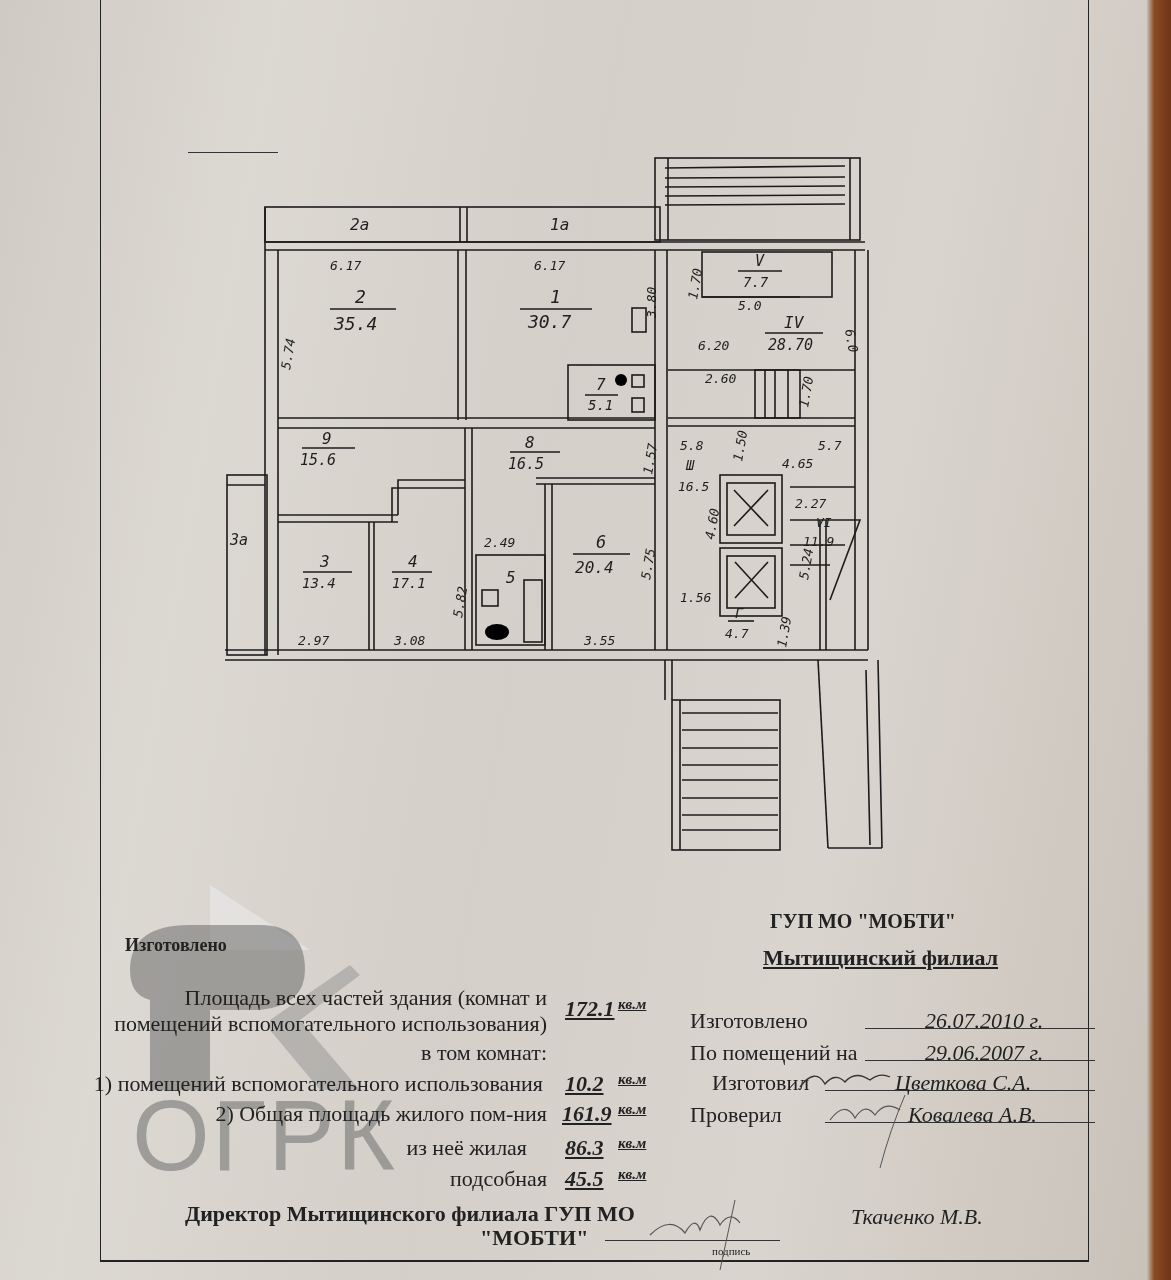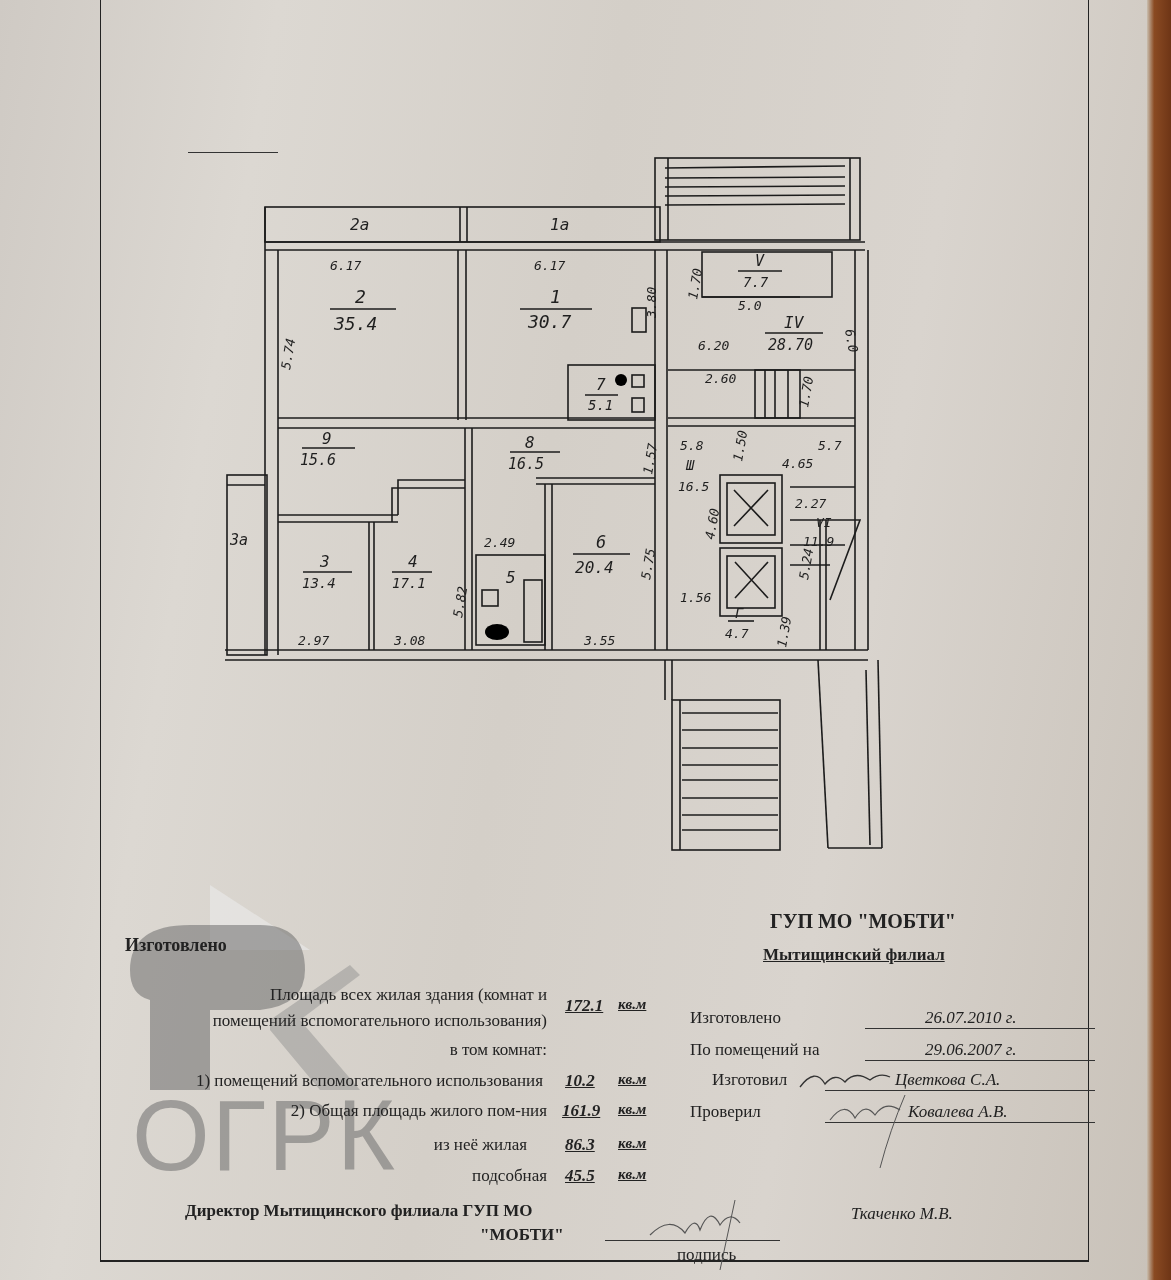--- a/index.html
+++ b/index.html
@@ -10,7 +10,7 @@
   svg.plan { position:absolute; left:0; top:0; }
   .plan line, .plan rect, .plan polyline, .plan path { stroke:#1c1c1c; fill:none; }
   .hw { font-family: "DejaVu Sans Mono", monospace; font-style: italic; fill:#1f1f1f; }
-  .lbl { position:absolute; font-family: "Liberation Serif", serif; color:#222; font-size:17px; white-space:nowrap; }
+  .lbl { position:absolute; font-family: "Liberation Serif", serif; color:#222; font-size:22px; white-space:nowrap; }
   .it { font-style:italic; }
   .u { text-decoration: underline; }
   .b { font-weight:bold; }

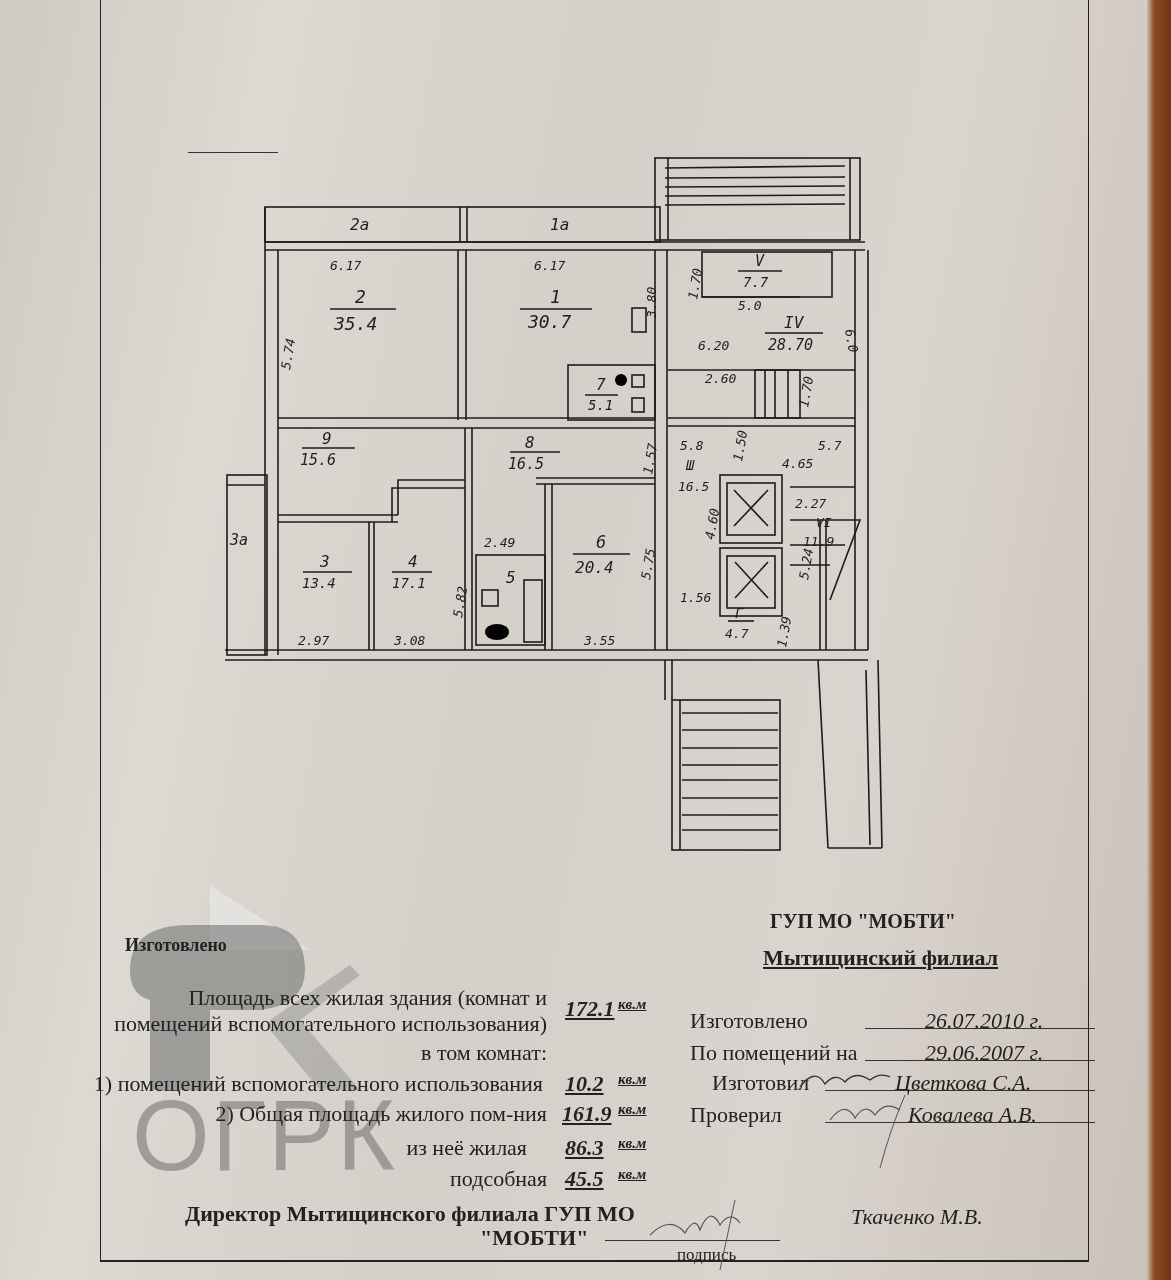--- a/index.html
+++ b/index.html
@@ -209,7 +209,7 @@
 <div class="wm" style="left:132px;top:1085px;font-size:100px;letter-spacing:2px;line-height:1">ОГРК</div>
 
 <div class="lbl b" style="left:125px;top:935px;font-size:18px">Изготовлено</div>
-<div class="lbl" style="right:624px;top:985px">Площадь всех жилая здания (комнат и</div>
+<div class="lbl" style="right:624px;top:985px">Площадь всех частей здания (комнат и</div>
 <div class="lbl" style="right:624px;top:1011px">помещений вспомогательного использования)</div>
 <div class="lbl it u b" style="left:565px;top:996px">172.1</div>
 <div class="lbl it u b" style="left:618px;top:996px;font-size:15px">кв.м</div>

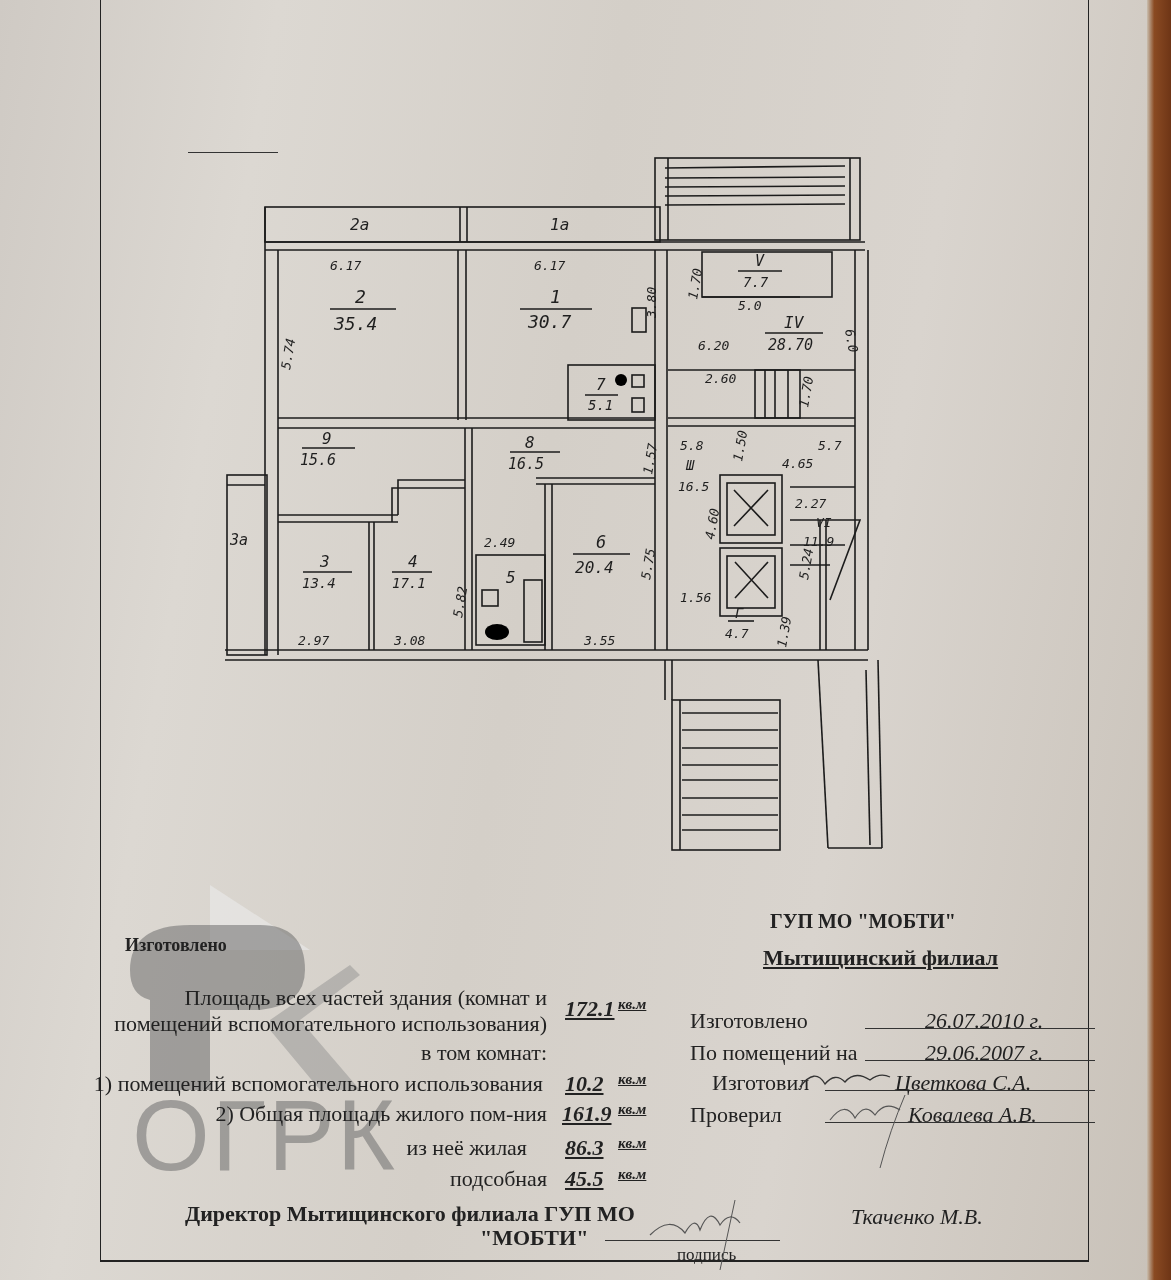--- a/index.html
+++ b/index.html
@@ -230,7 +230,7 @@
 <div class="lbl b" style="left:185px;top:1201px">Директор Мытищинского филиала ГУП МО</div>
 <div class="lbl b" style="left:480px;top:1225px">"МОБТИ"</div>
 <div class="line" style="left:605px;top:1240px;width:175px"></div>
-<div class="lbl" style="left:677px;top:1245px;font-size:17px">подпись</div>
+<div class="lbl" style="left:712px;top:1245px;font-size:11px">подпись</div>
 <div class="lbl it" style="left:851px;top:1204px">Ткаченко М.В.</div>
 <svg style="position:absolute;left:640px;top:1195px" width="120" height="80">
   <path d="M10 40 Q30 20 45 38 Q55 20 60 35 Q70 10 80 30 Q90 15 100 28" stroke="#555" stroke-width="1.2" fill="none"></path>

